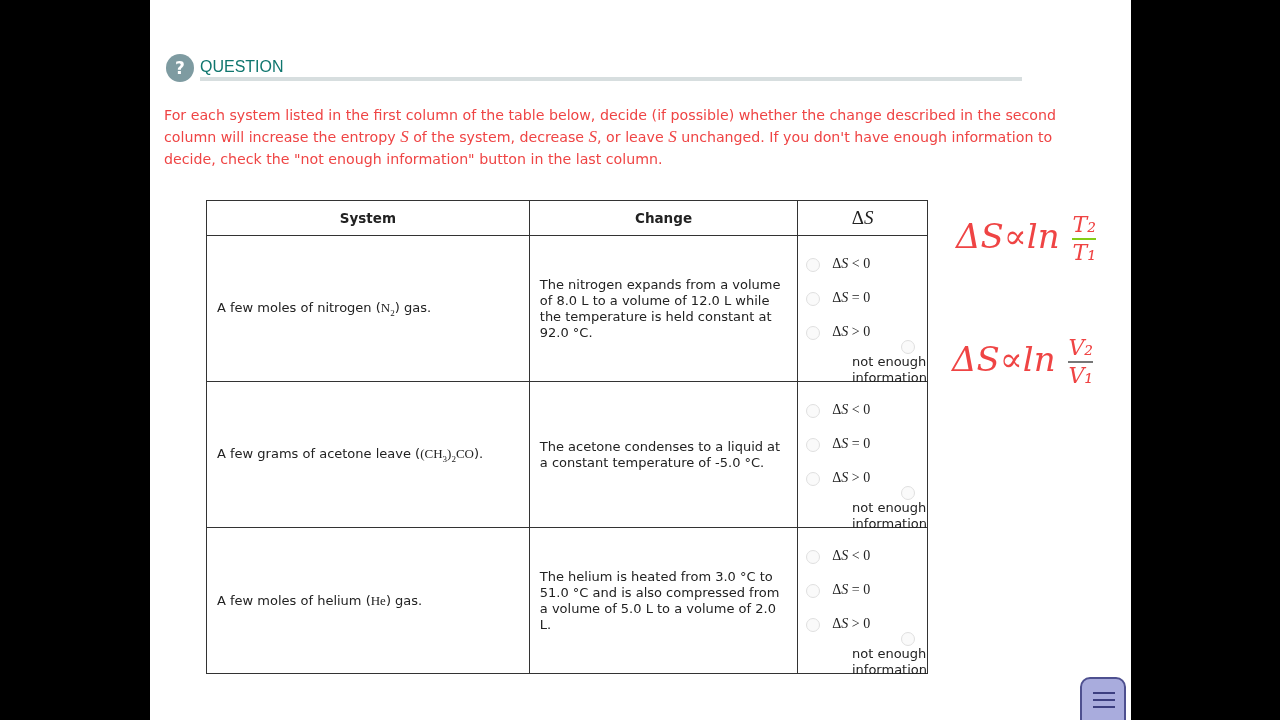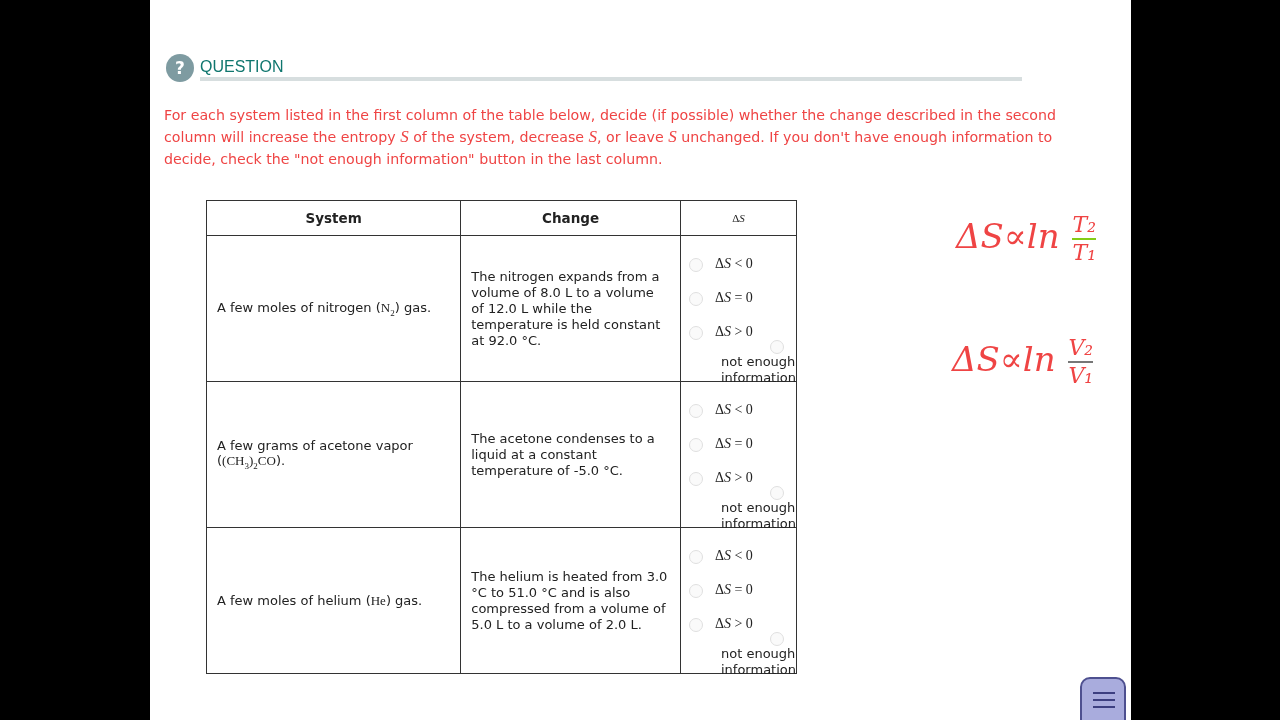--- a/index.html
+++ b/index.html
@@ -12,7 +12,7 @@
   .intro { position:absolute; left:14px; top:104px; width:910px; font-size:14.2px; line-height:22px; color:#ef4444; }
   .serif-i { font-family:"Liberation Serif", serif; font-style:italic; font-size:17px; }
   .serif { font-family:"Liberation Serif", serif; }
-  table.grid { position:absolute; left:56px; top:200px; border-collapse:collapse; width:591px; }
+  table.grid { position:absolute; left:56px; top:200px; border-collapse:collapse; width:722px; }
   table.grid td, table.grid th { border:1.5px solid #333; vertical-align:middle; font-size:13px; color:#222; }
   table.grid th { height:34px; font-weight:bold; font-size:13.5px; }
   .c1 { width:300px; padding:0 10px; }

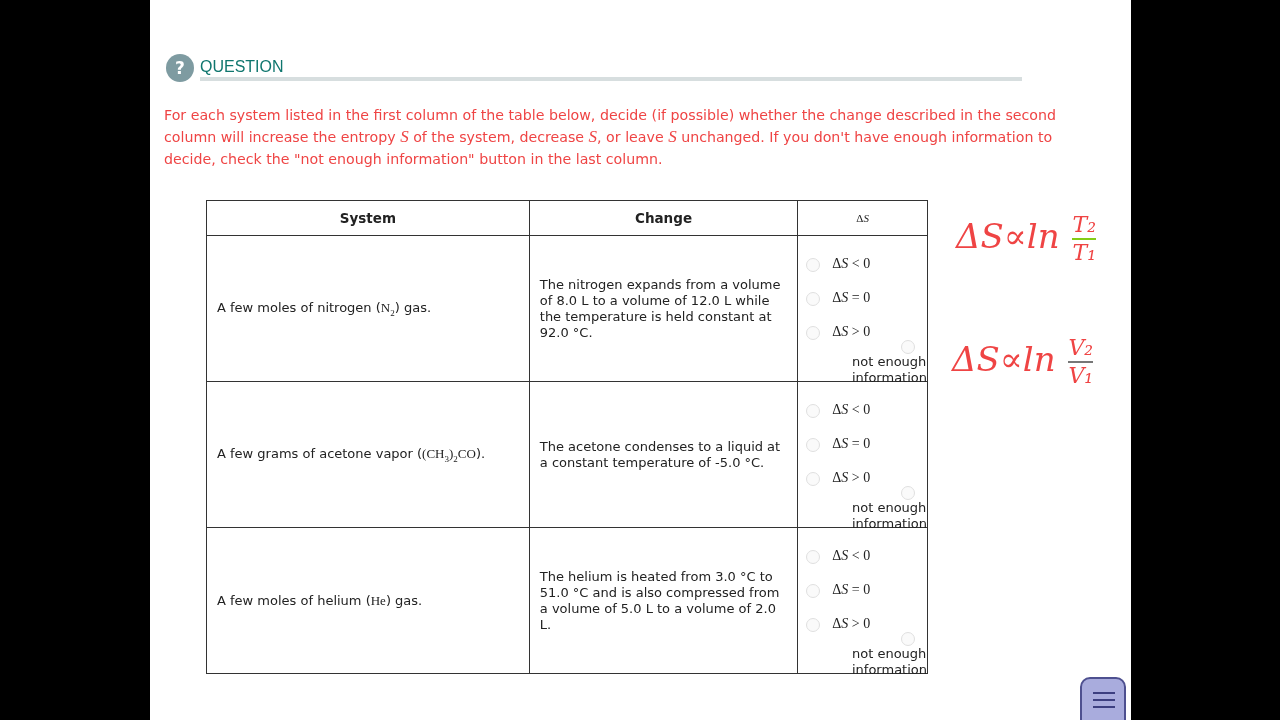--- a/index.html
+++ b/index.html
@@ -43,7 +43,7 @@
         <tr>
       <th class="c1">System</th>
       <th class="c2">Change</th>
-      <th class="c3 serif" style="font-weight:normal;font-size:11px;"><span>Δ</span><i>S</i></th>
+      <th class="c3 serif" style="font-weight:normal;font-size:19px;"><span>Δ</span><i>S</i></th>
     </tr>
 
     <tr class="row">

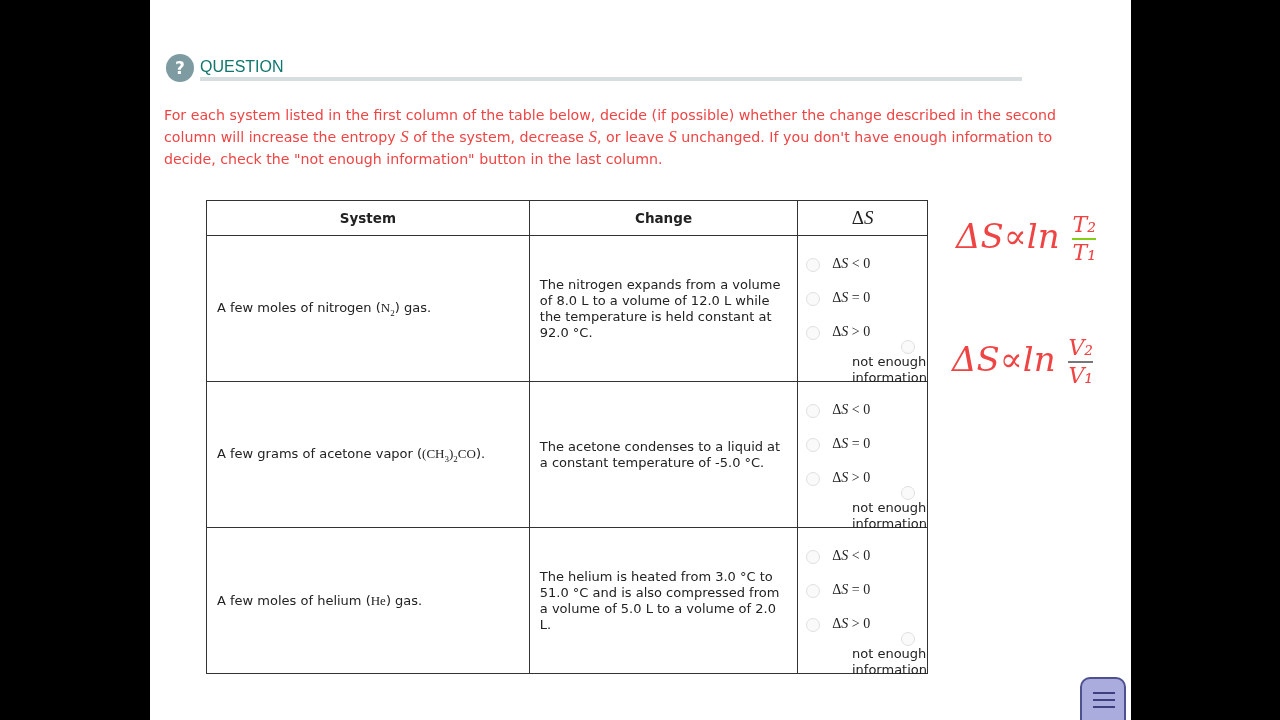--- a/index.html
+++ b/index.html
@@ -70,7 +70,7 @@
     </tr>
 
     <tr class="row">
-      <td class="c1"><span>A few grams of acetone vapor (</span><span class="serif">(CH</span><sub class="serif" style="font-size:9px">3</sub><span class="serif">)</span><sub class="serif" style="font-size:9px">2</sub><span class="serif">CO</span><span>).</span></td>
+      <td class="c1"><span>A few grams of acetone leave (</span><span class="serif">(CH</span><sub class="serif" style="font-size:9px">3</sub><span class="serif">)</span><sub class="serif" style="font-size:9px">2</sub><span class="serif">CO</span><span>).</span></td>
       <td class="c2">The acetone condenses to a liquid at a constant temperature of -5.0 °C.</td>
       <td class="c3">
         <div class="opt">

